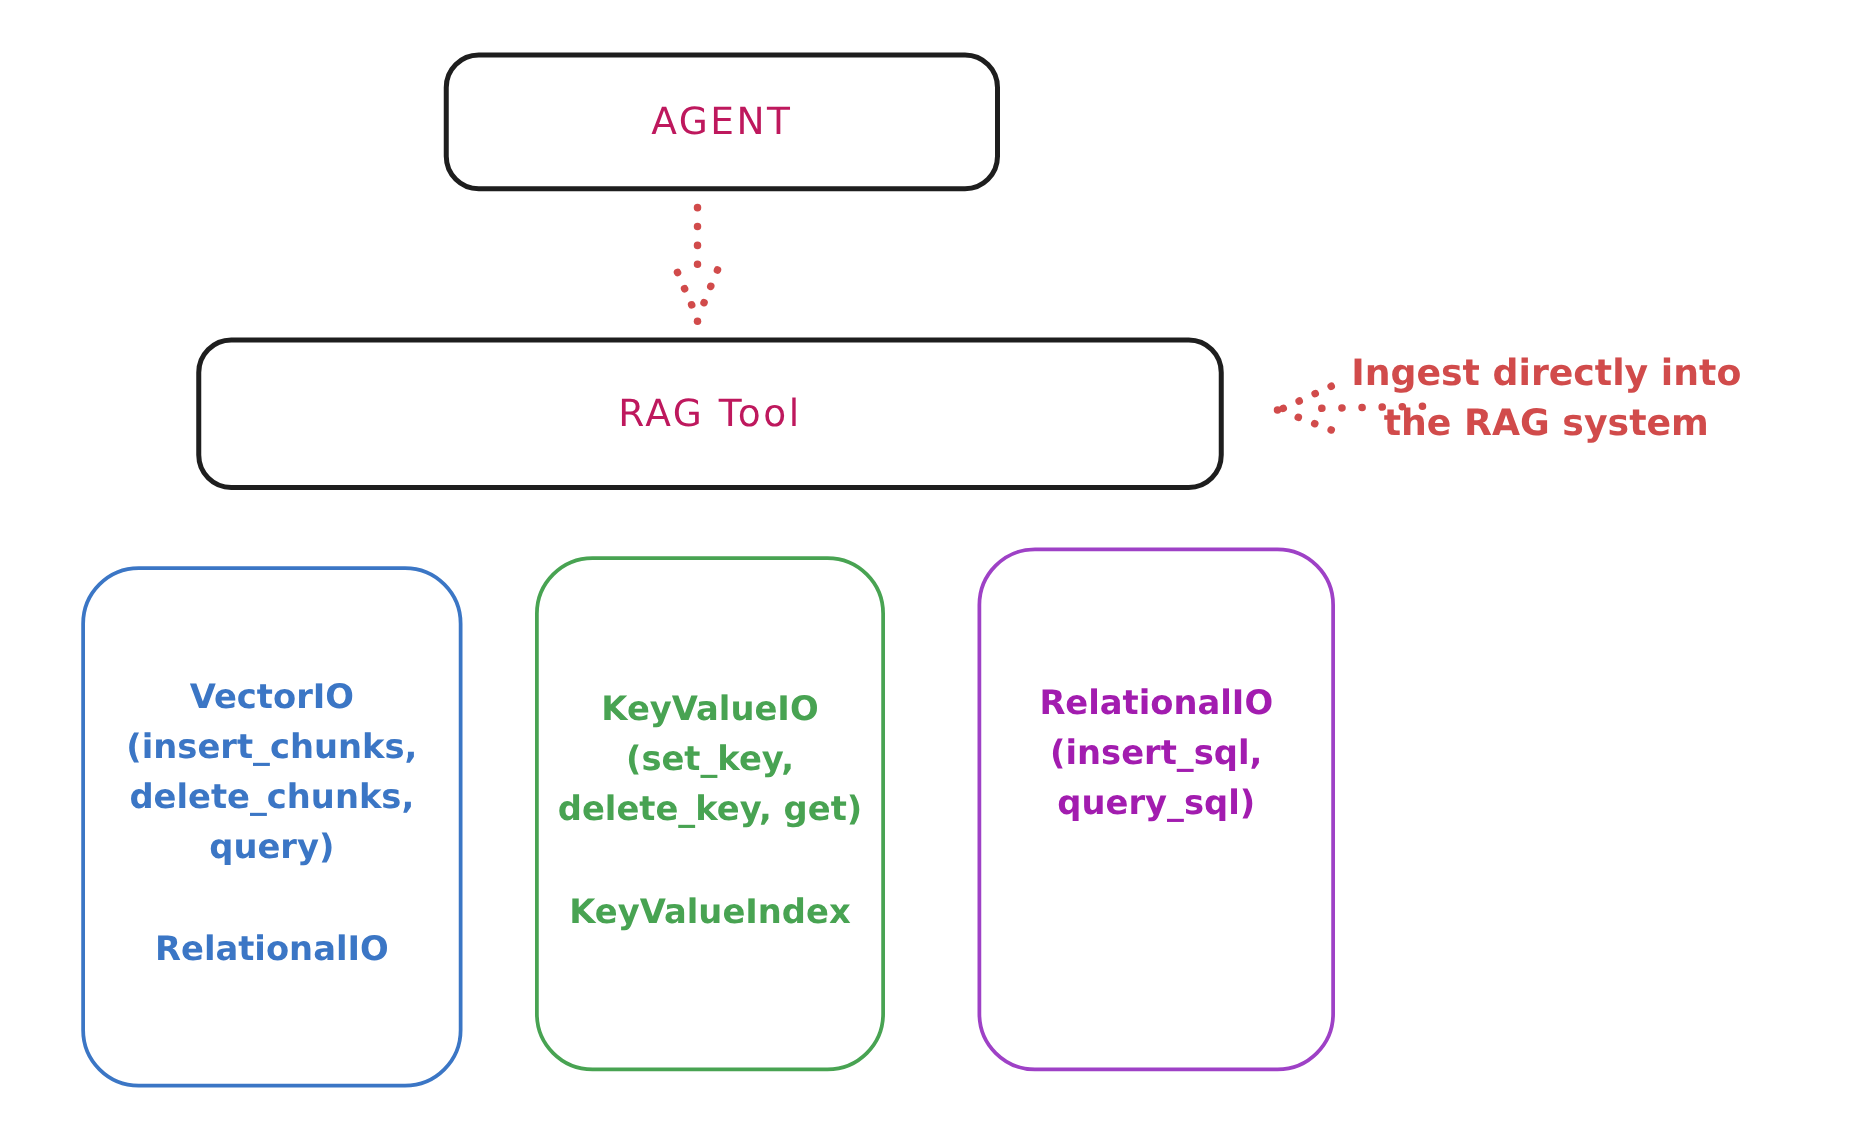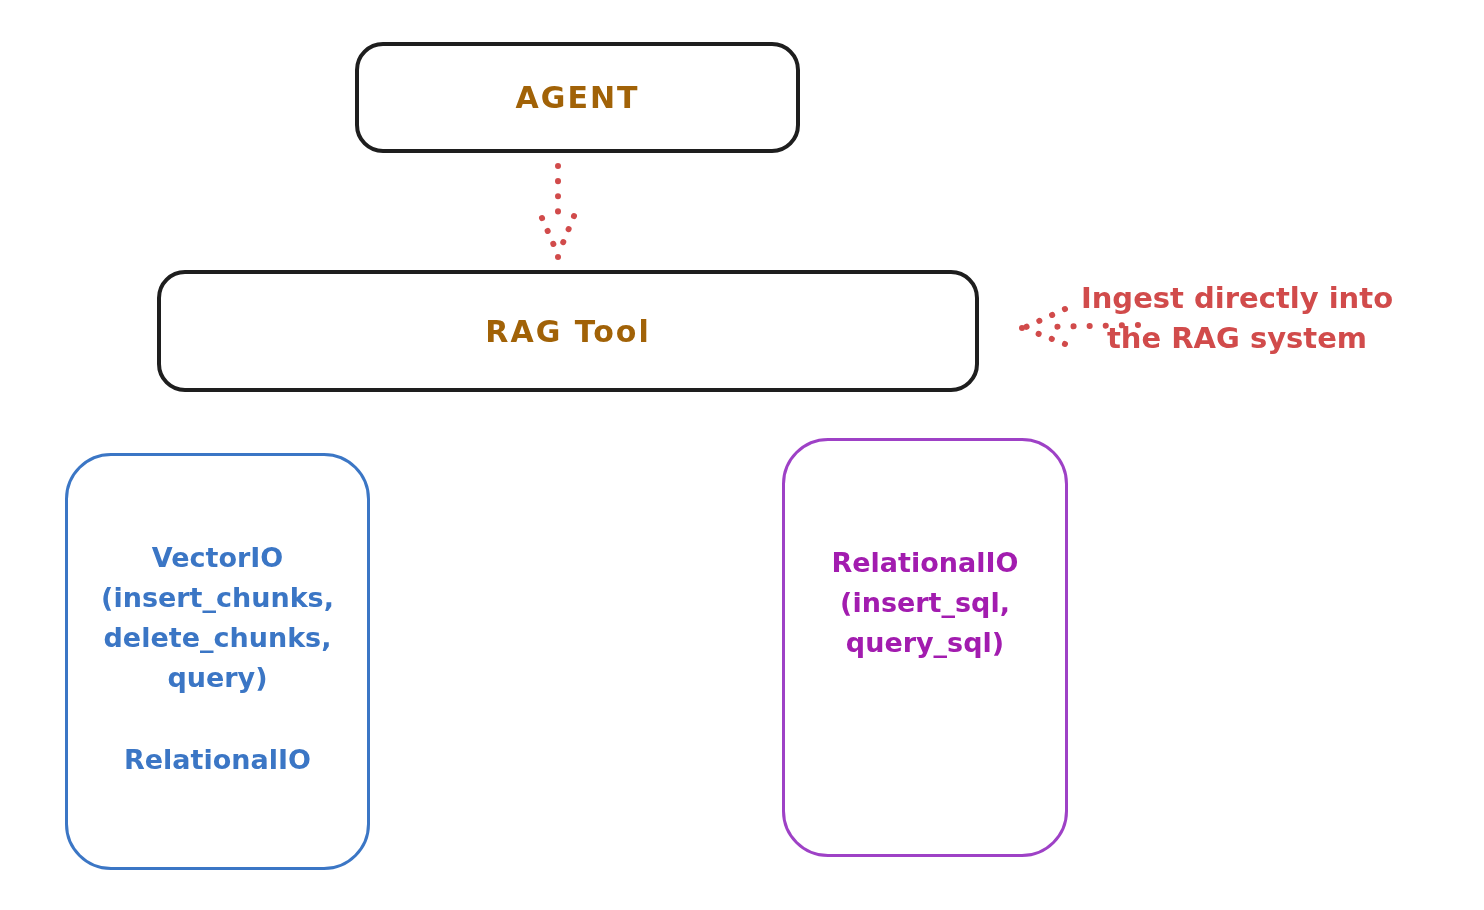--- a/index.html
+++ b/index.html
@@ -34,8 +34,8 @@
   }
   .node-label {
     font-size: 30px;
-    font-weight: 700;
-    color: #a16207;
+    font-weight: 400;
+    color: #be185d;
     letter-spacing: 2px;
   }
   

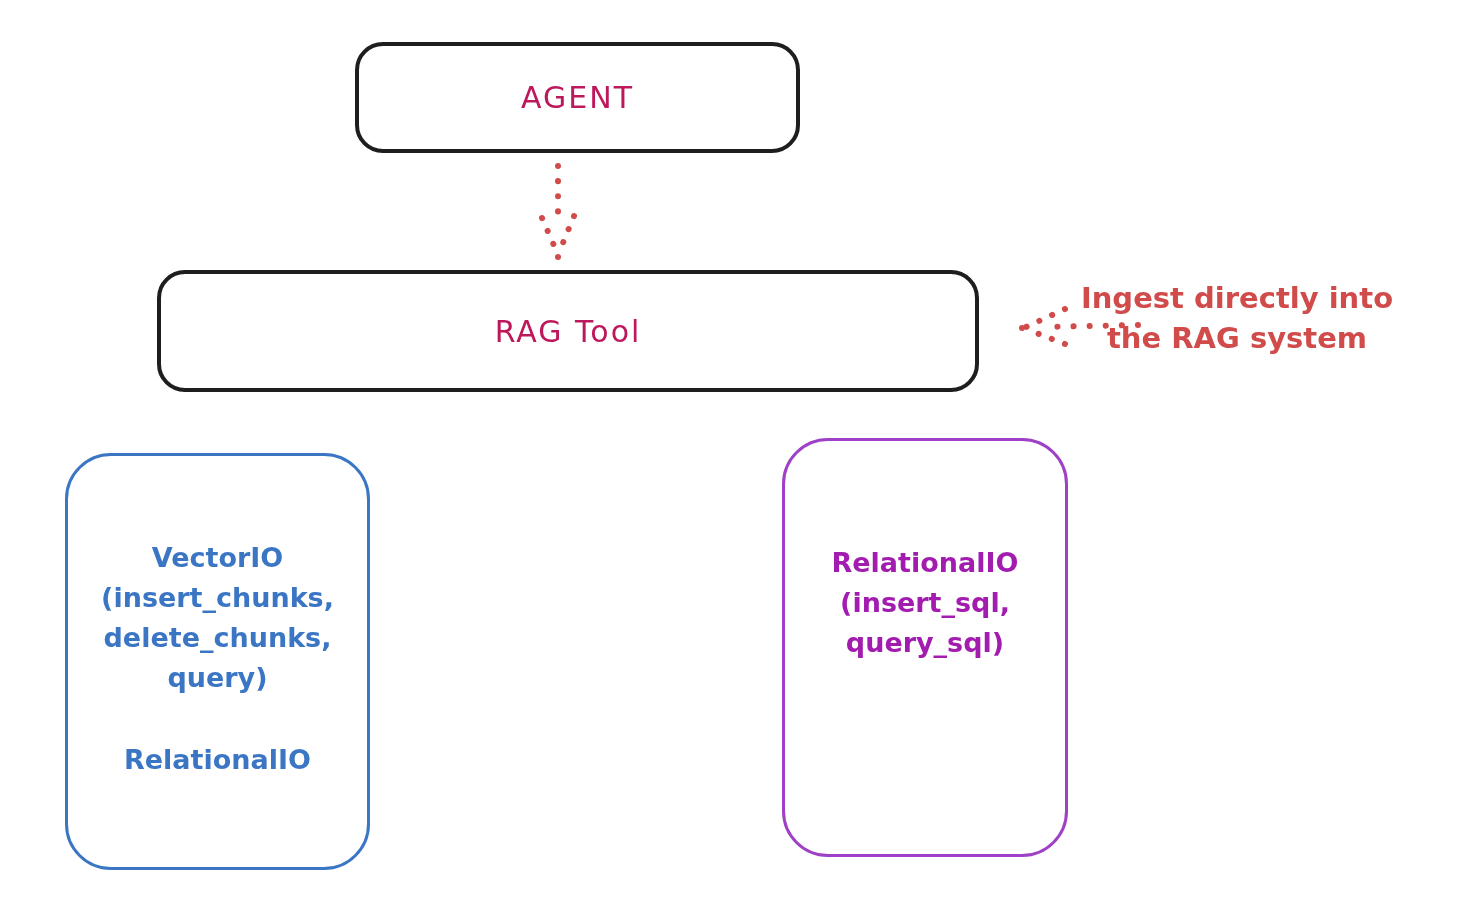--- a/index.html
+++ b/index.html
@@ -124,6 +124,14 @@
     <div class="io-index">RelationalIO</div>
   </div>
 
+  <div class="io-box keyvalue">
+    <div class="io-lines">
+      <span>KeyValueIO</span><br>
+      <span>(set_key,</span><br>
+      <span>delete_key, get)</span>
+    </div>
+    <div class="io-index">KeyValueIndex</div>
+  </div>
 
   <div class="io-box relational">
     <div class="io-lines">

